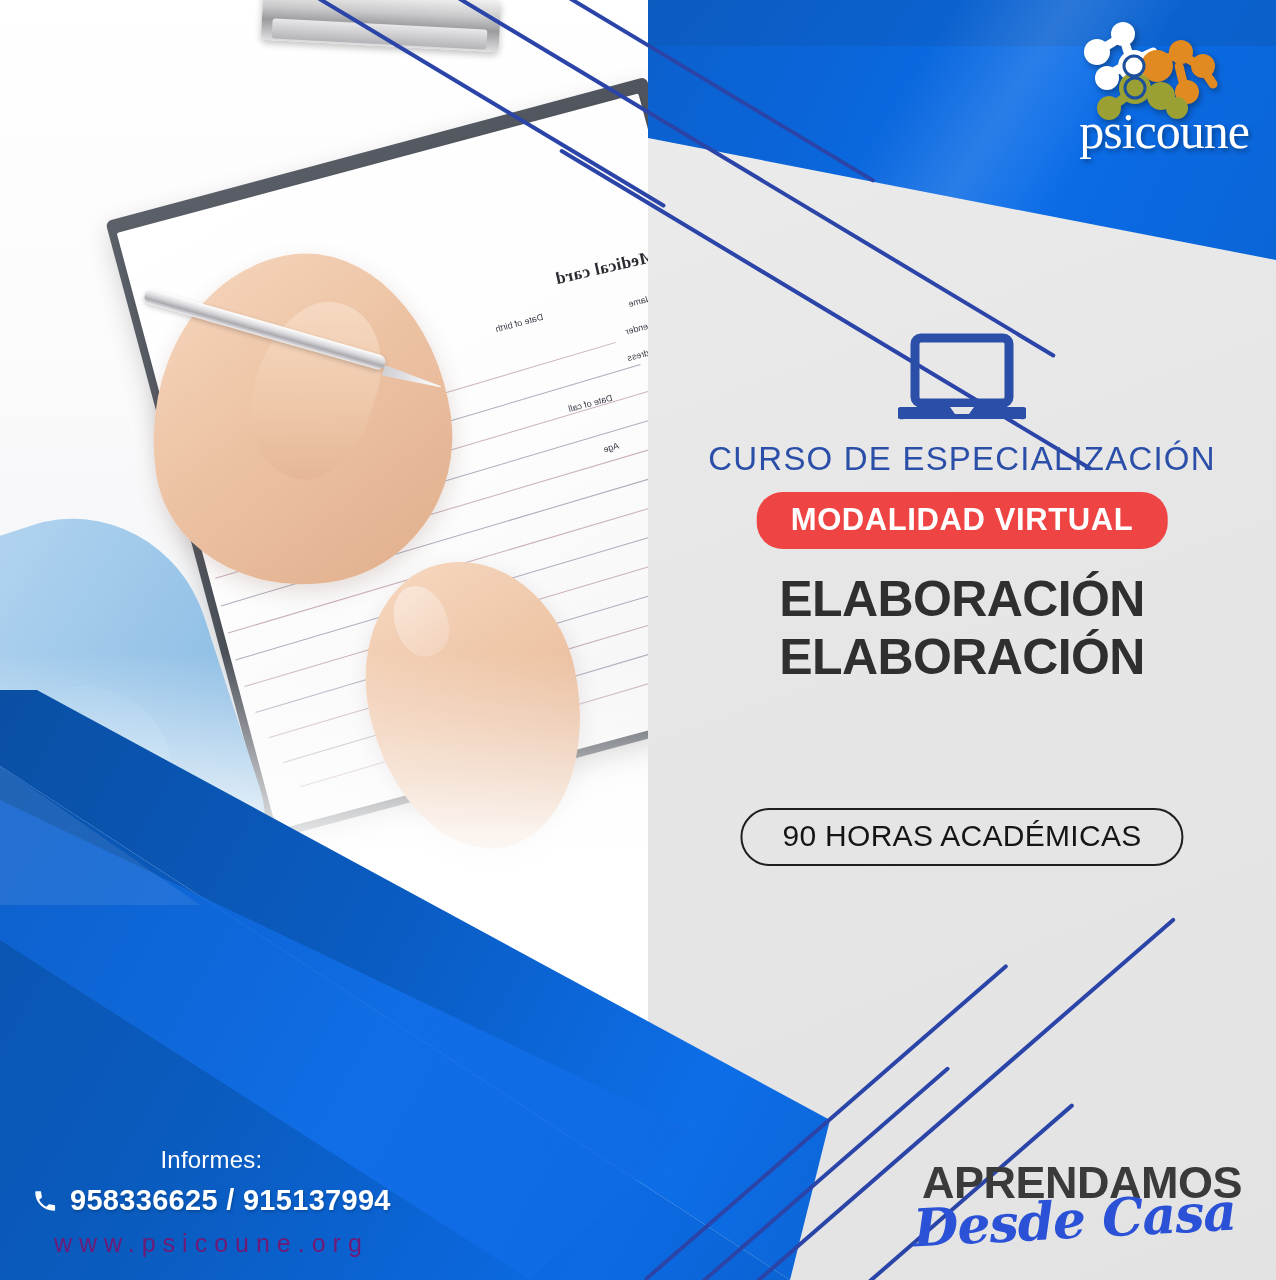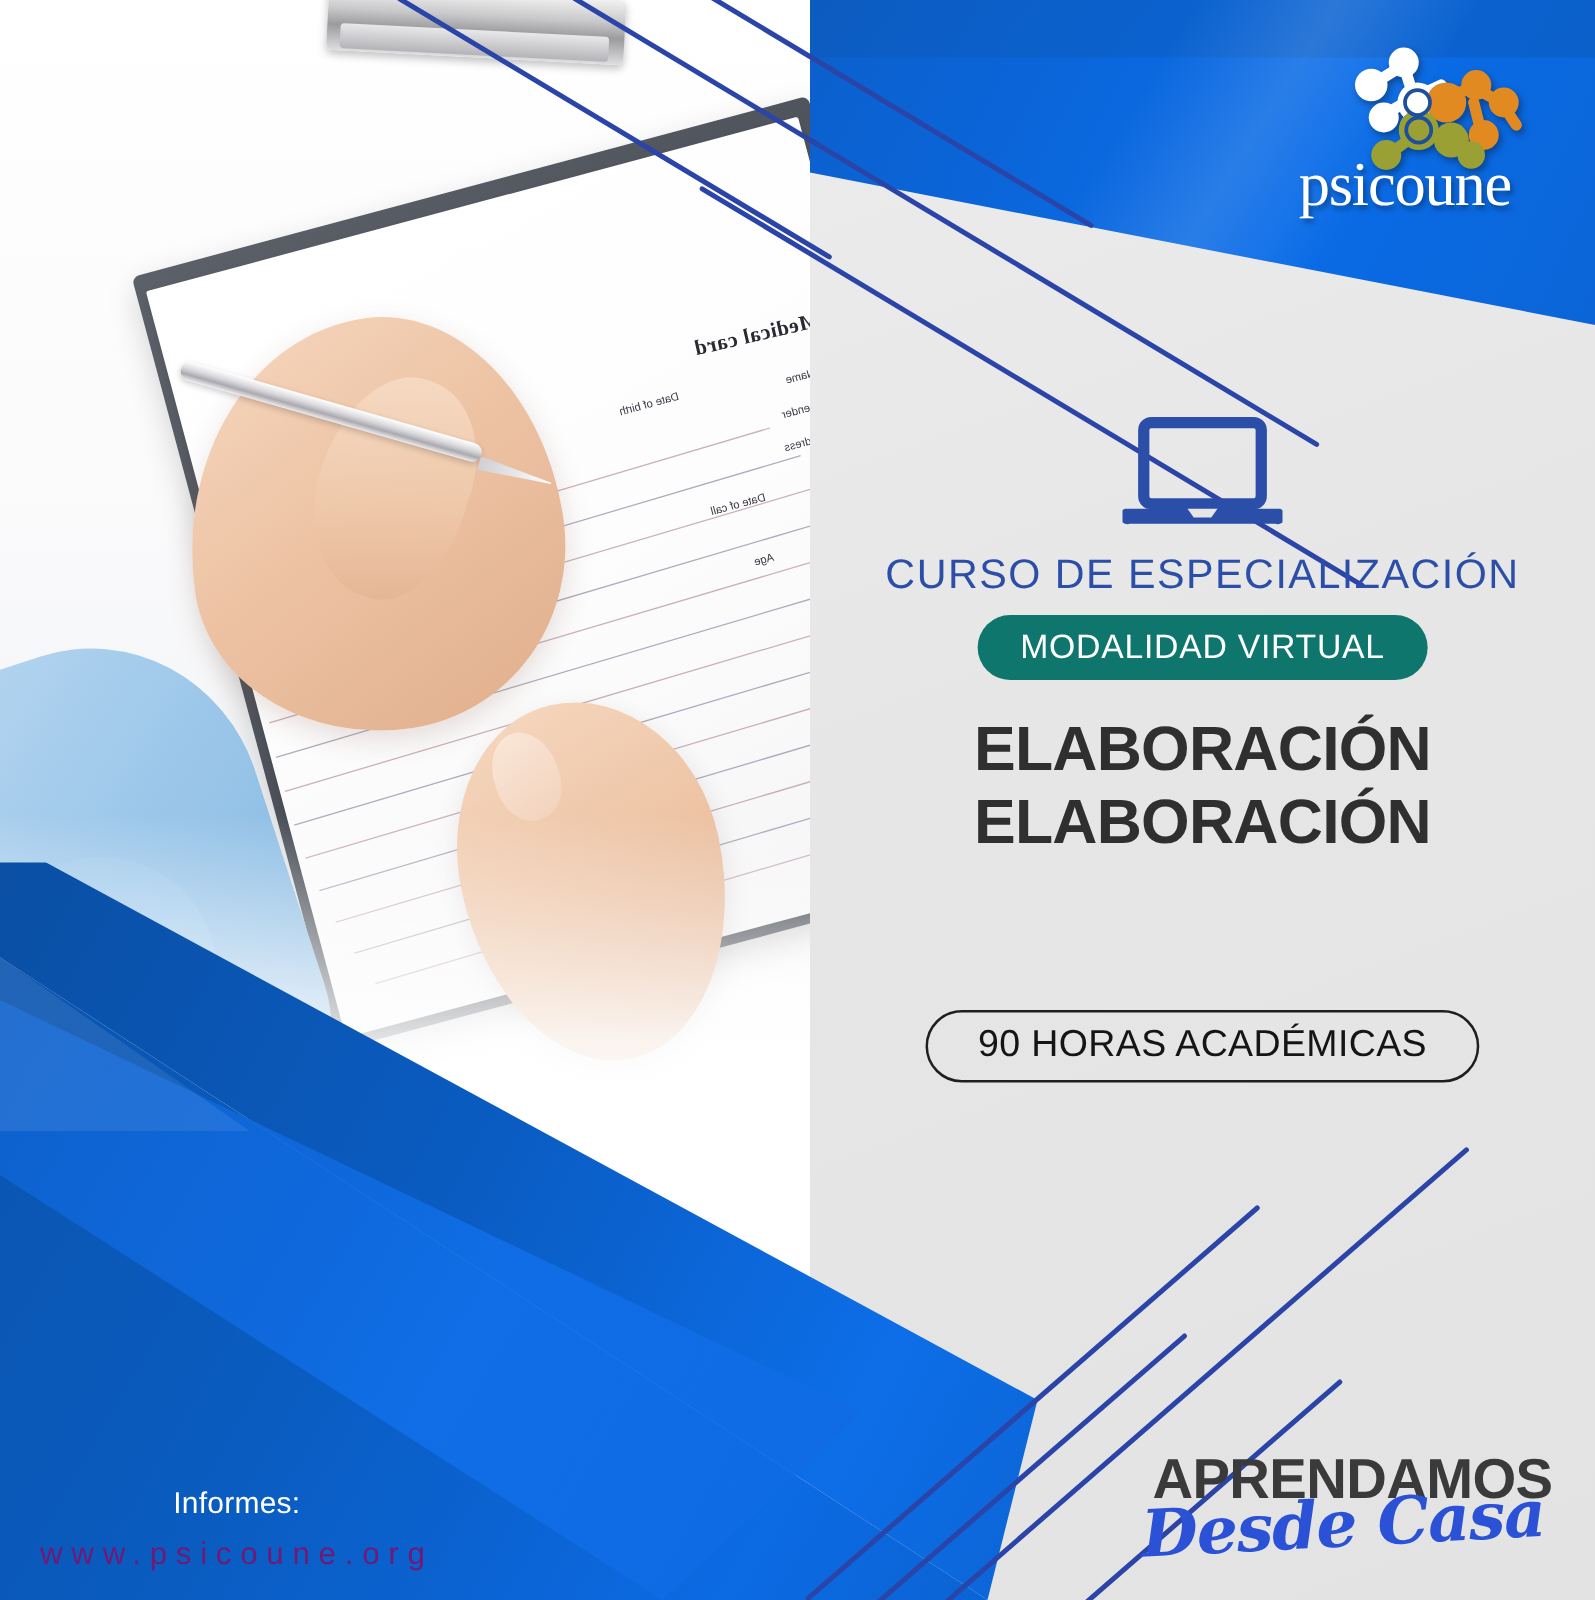--- a/index.html
+++ b/index.html
@@ -198,7 +198,7 @@
   }
 
   
-  .logo{position:absolute;right:26px;top:30px;width:215px;height:148px;}
+  .logo{position:absolute;right:26px;top:14px;width:215px;height:148px;text-align:right;}
   .logo svg{display:block;width:215px;height:148px;
     filter:drop-shadow(2px 3px 3px rgba(0,0,0,.35));}
   .wordmark{

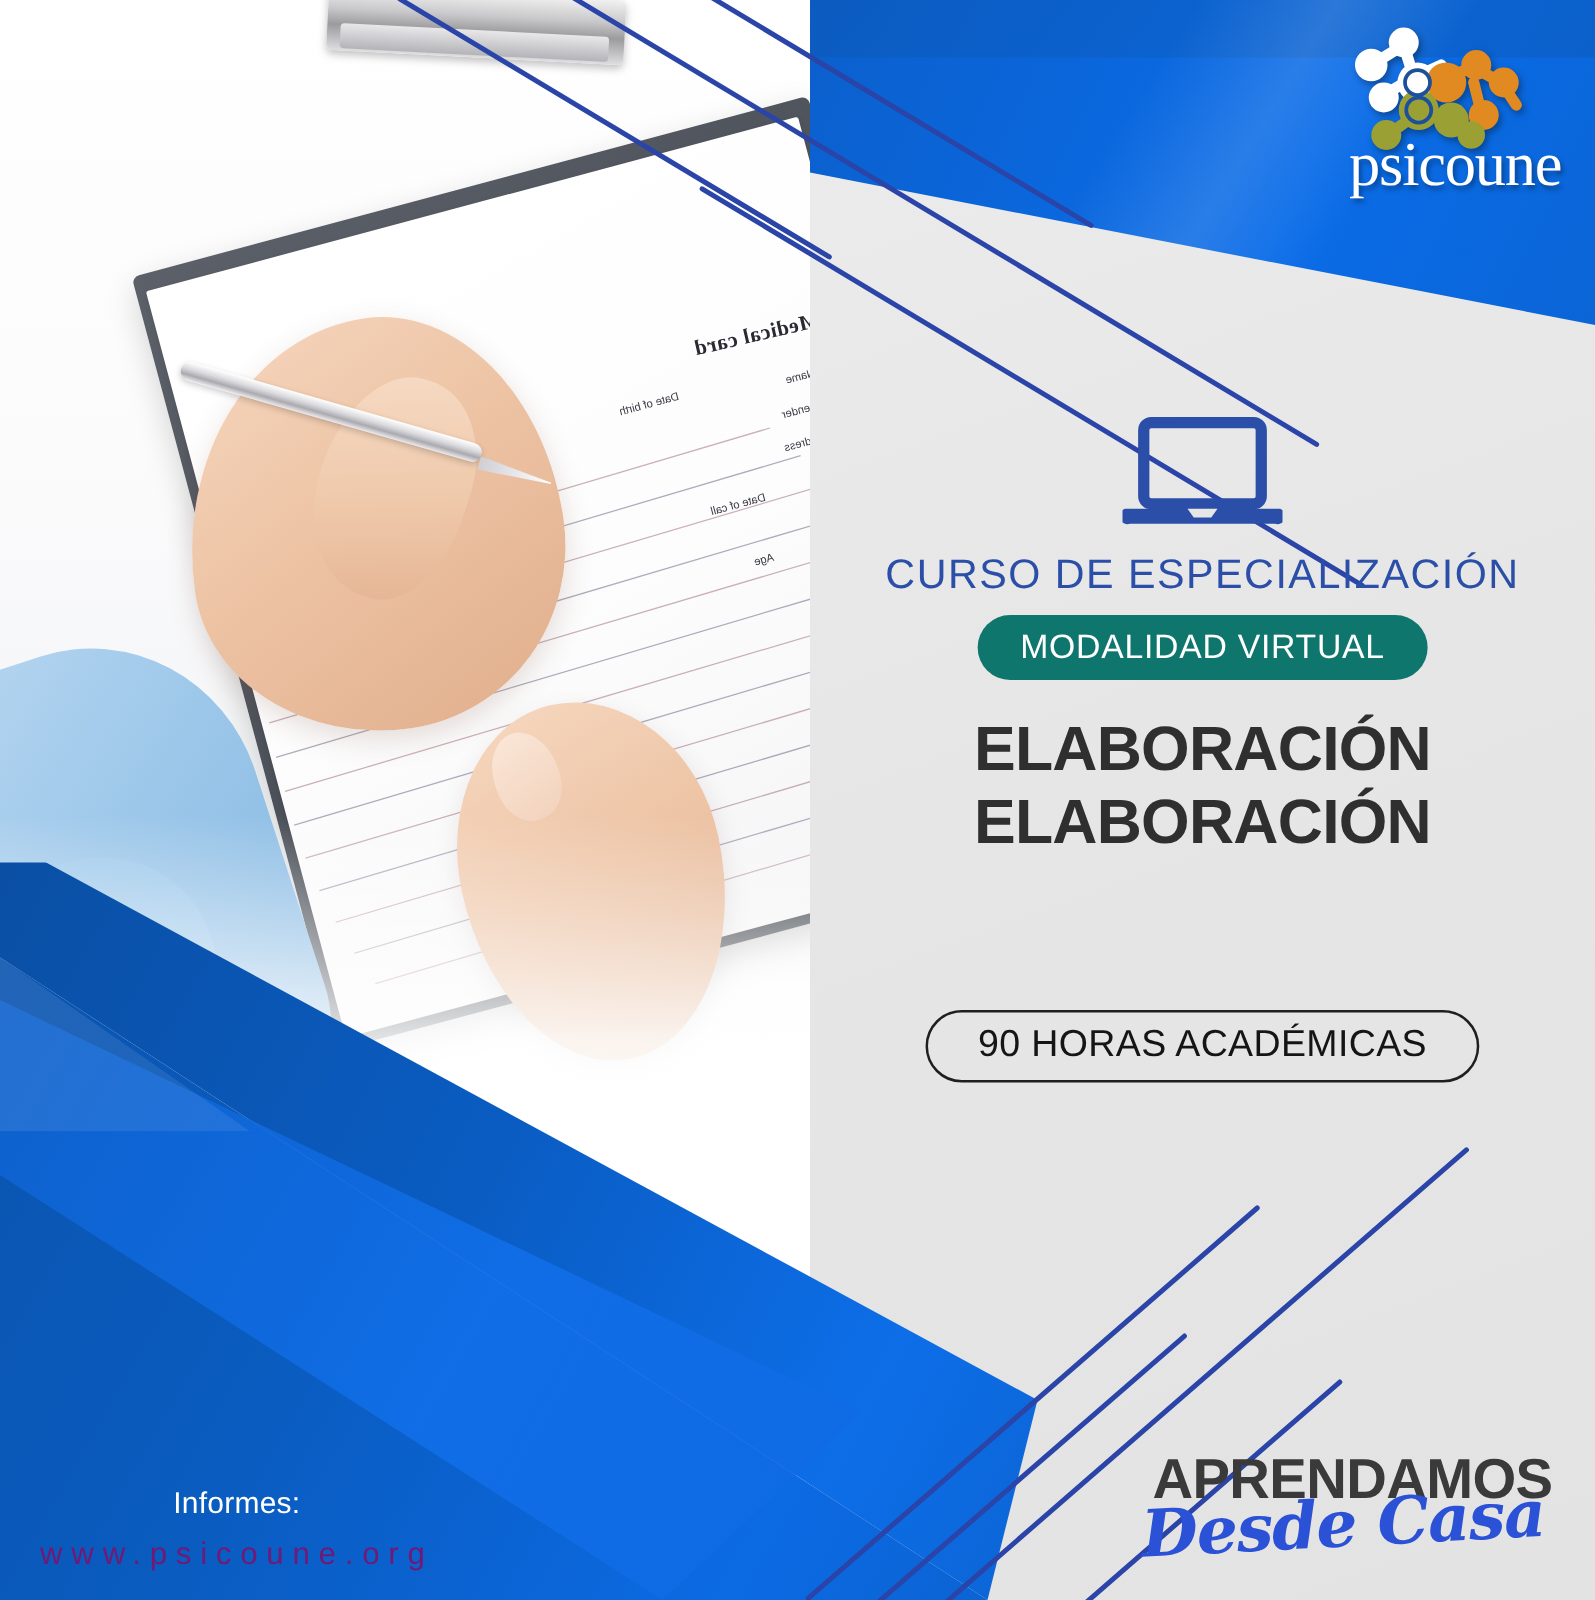--- a/index.html
+++ b/index.html
@@ -224,9 +224,9 @@
   }
   .badge{
     position:absolute;left:50%;top:492px;transform:translateX(-50%);
-    background:#0f766e;color:#fff;border-radius:26px;
+    background:#ef4444;color:#fff;border-radius:26px;
     padding:10px 34px 11px 34px;
-    font-size:27px;font-weight:normal;letter-spacing:.6px;
+    font-size:31px;font-weight:bold;letter-spacing:.6px;
     white-space:nowrap;
   }
   .title{

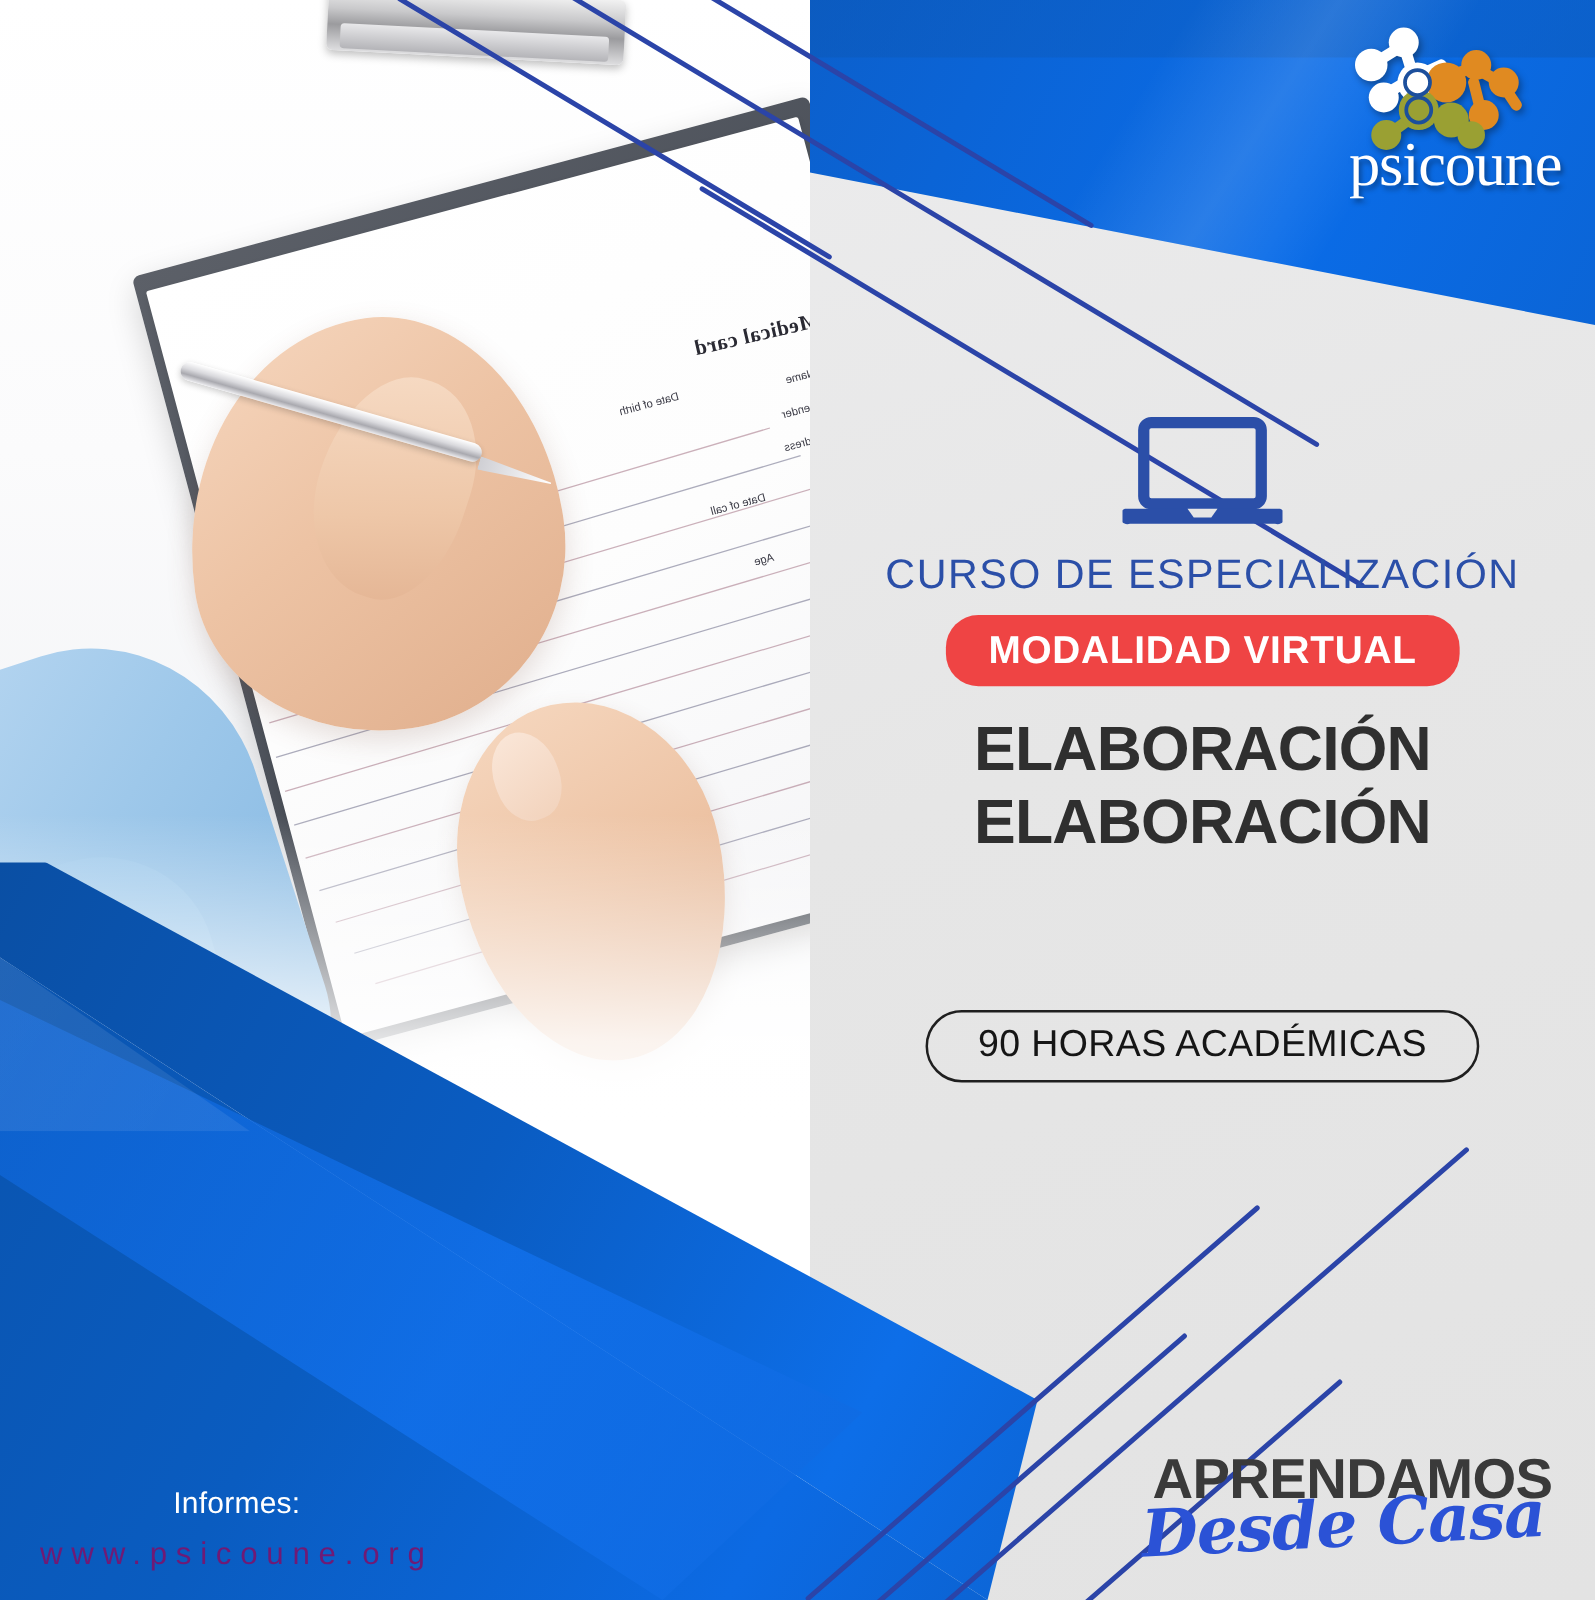--- a/index.html
+++ b/index.html
@@ -418,6 +418,12 @@
 
   <div class="contact">
     <div class="c-inf">Informes:</div>
+    <div class="c-phone">
+      <svg width="26" height="26" viewBox="0 0 24 24">
+        <path fill="#ffffff" d="M6.6 10.8c1.4 2.8 3.8 5.1 6.6 6.6l2.2-2.2c.3-.3.7-.4 1.1-.2 1.2.4 2.5.6 3.8.6.6 0 1 .4 1 1V20c0 .6-.4 1-1 1C10.6 21 3 13.4 3 4c0-.6.4-1 1-1h3.5c.6 0 1 .4 1 1 0 1.3.2 2.6.6 3.8.1.4 0 .8-.2 1.1l-2.3 1.9z"></path>
+      </svg>
+      <span>958336625 / 915137994</span>
+    </div>
     <div class="c-web">www.psicoune.org</div>
   </div>
 

